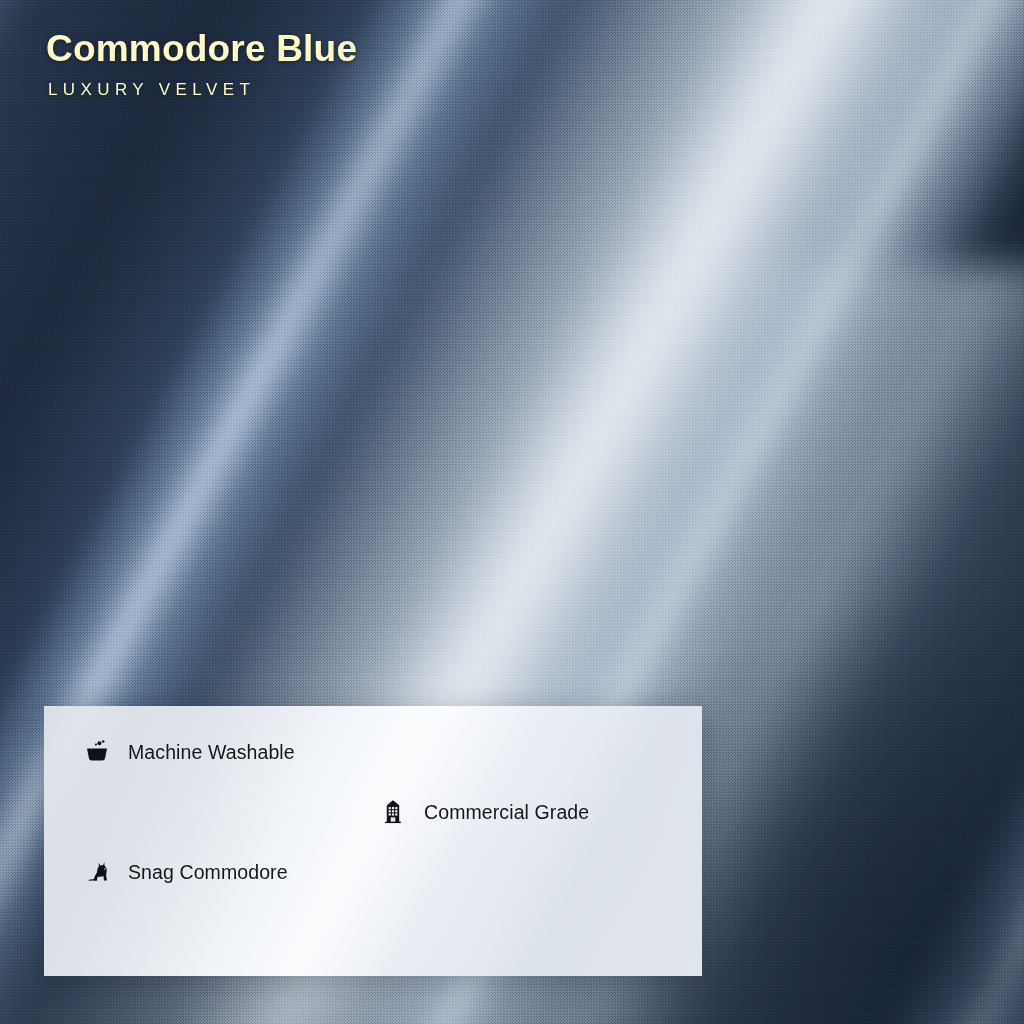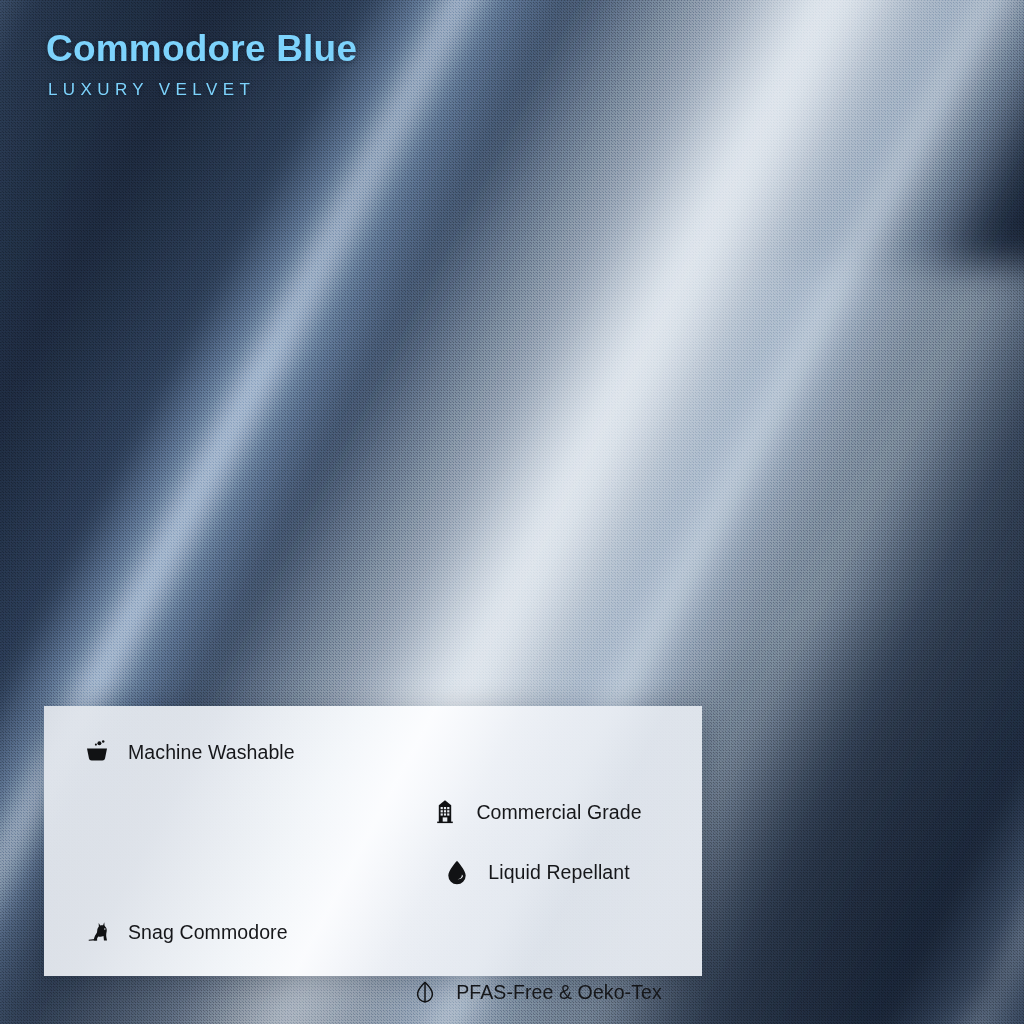--- a/index.html
+++ b/index.html
@@ -155,7 +155,7 @@
   }
   .title {
     margin: 0;
-    color: #7dd3fc;
+    color: #fef9c3;
     font-size: 37px;
     font-weight: 700;
     letter-spacing: 0.2px;

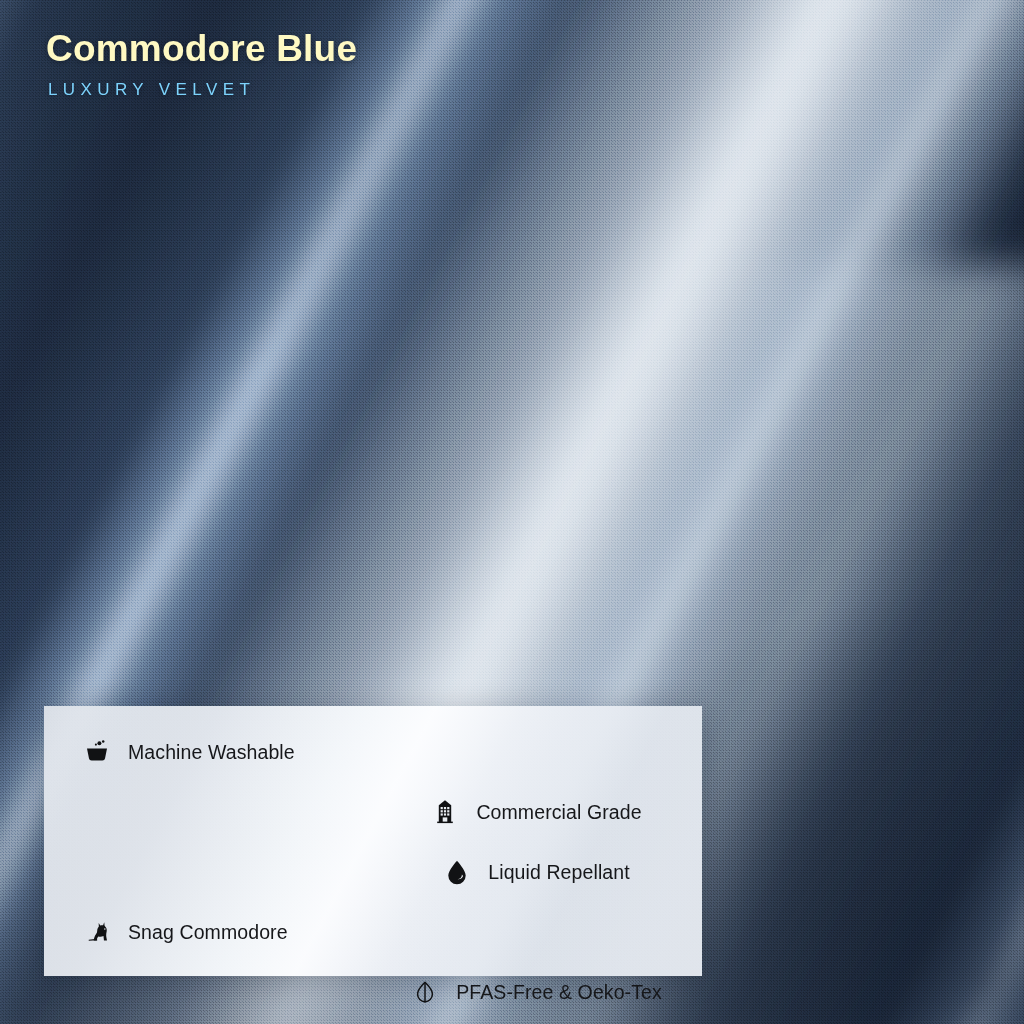--- a/index.html
+++ b/index.html
@@ -164,7 +164,7 @@
   }
   .subtitle {
     margin: 9px 0 0 2px;
-    color: #7dd3fc;
+    color: #fef9c3;
     font-size: 17px;
     font-weight: 400;
     letter-spacing: 5.4px;

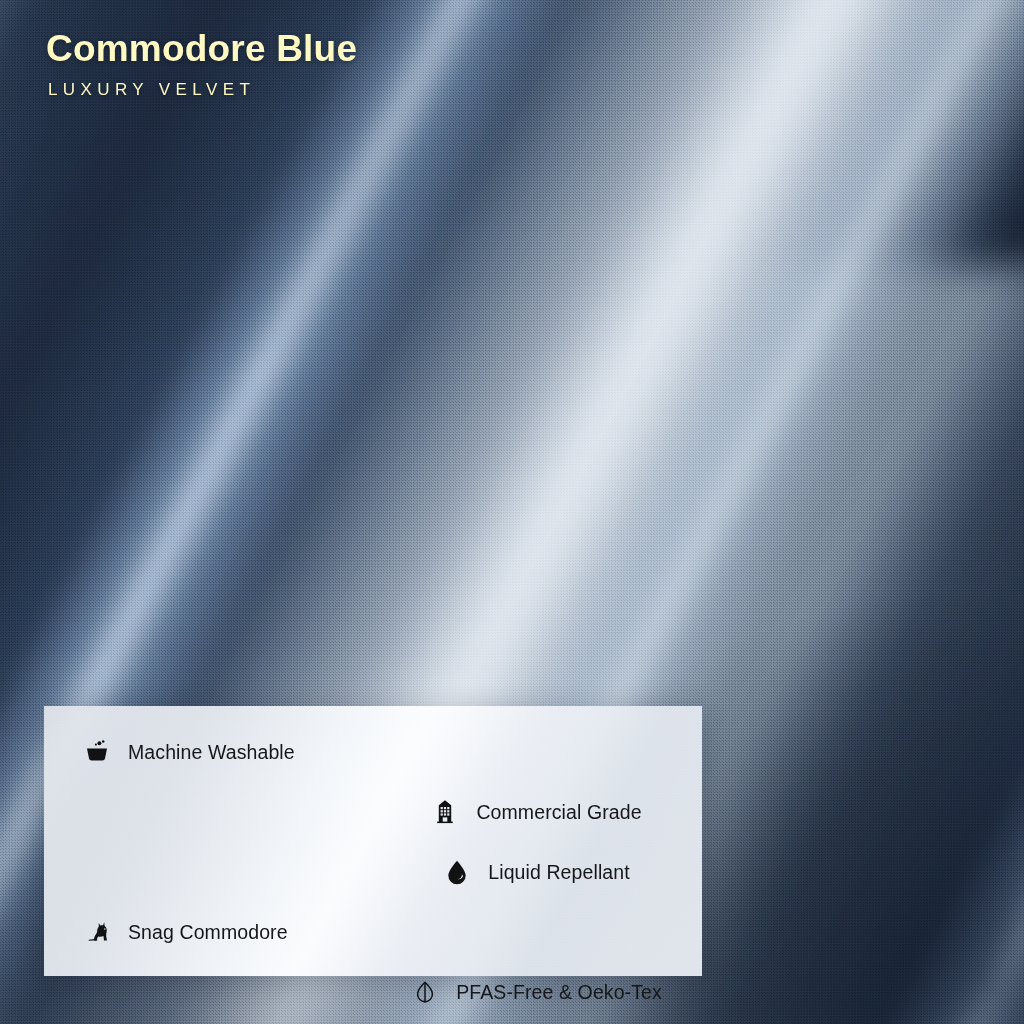--- a/index.html
+++ b/index.html
@@ -204,7 +204,7 @@
     align-items: center;
     padding-left: 38px;
   }
-  .feature-row.col-right { padding-left: 334px; justify-content: center; }
+  .feature-row.col-right { padding-left: 334px; }
   .feature-icon {
     width: 30px;
     min-width: 30px;

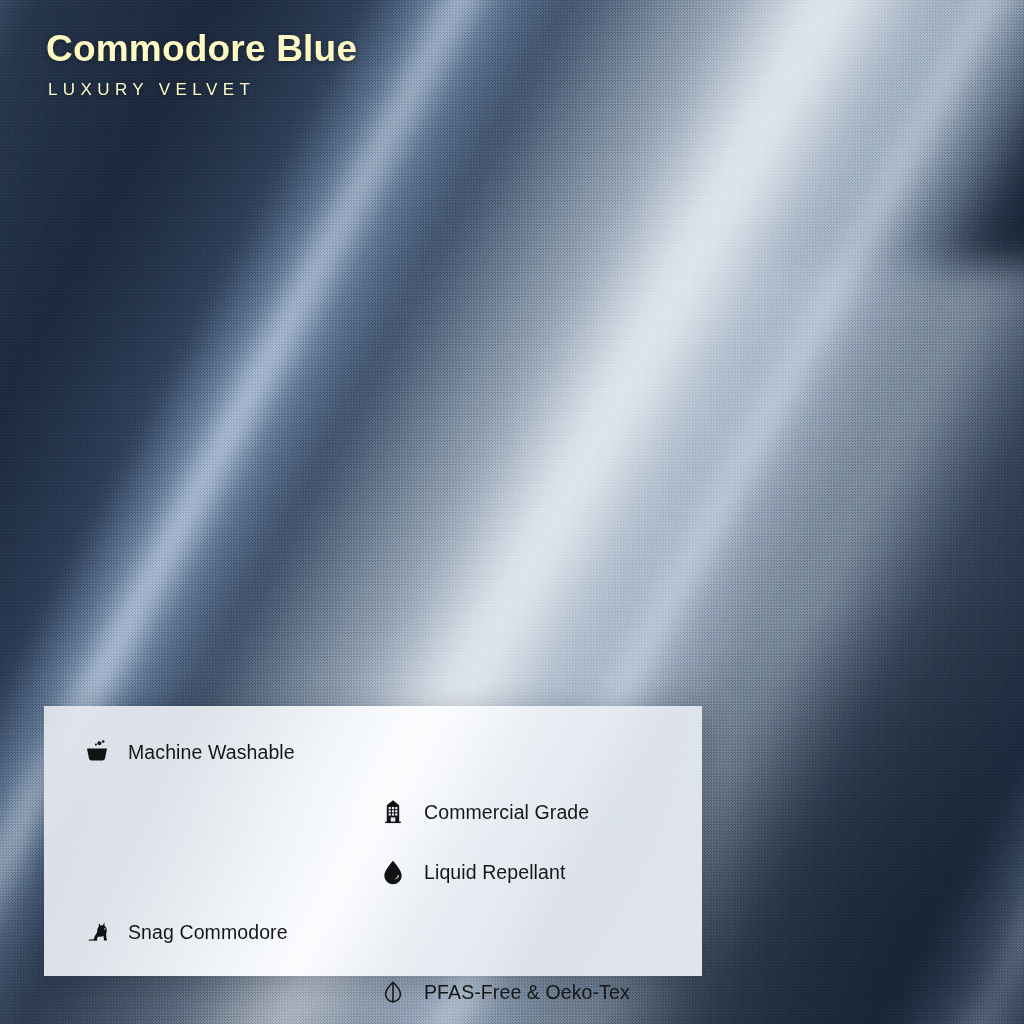--- a/index.html
+++ b/index.html
@@ -283,15 +283,6 @@
       </div>
 
 
-      <div class="feature-row col-right">
-        <span class="feature-icon">
-          <svg width="26" height="26" viewBox="0 0 26 26" fill="currentColor" aria-hidden="true">
-            <path d="M13 1.8 C13 1.8 4.3 11.3 4.3 16.6 a8.7 8.7 0 0 0 17.4 0 C21.7 11.3 13 1.8 13 1.8 z"></path>
-            <path d="M17.9 15.4 a4.5 4.5 0 0 1 -4.3 4.8 a5.2 5.2 0 0 0 5.4 -3.0 a3.4 3.4 0 0 0 -1.1 -1.8 z" fill="#eef1f5"></path>
-          </svg>
-        </span>
-        <span class="feature-label">Liquid Repellant</span>
-      </div>
 
       <div class="feature-row">
         <span class="feature-icon">

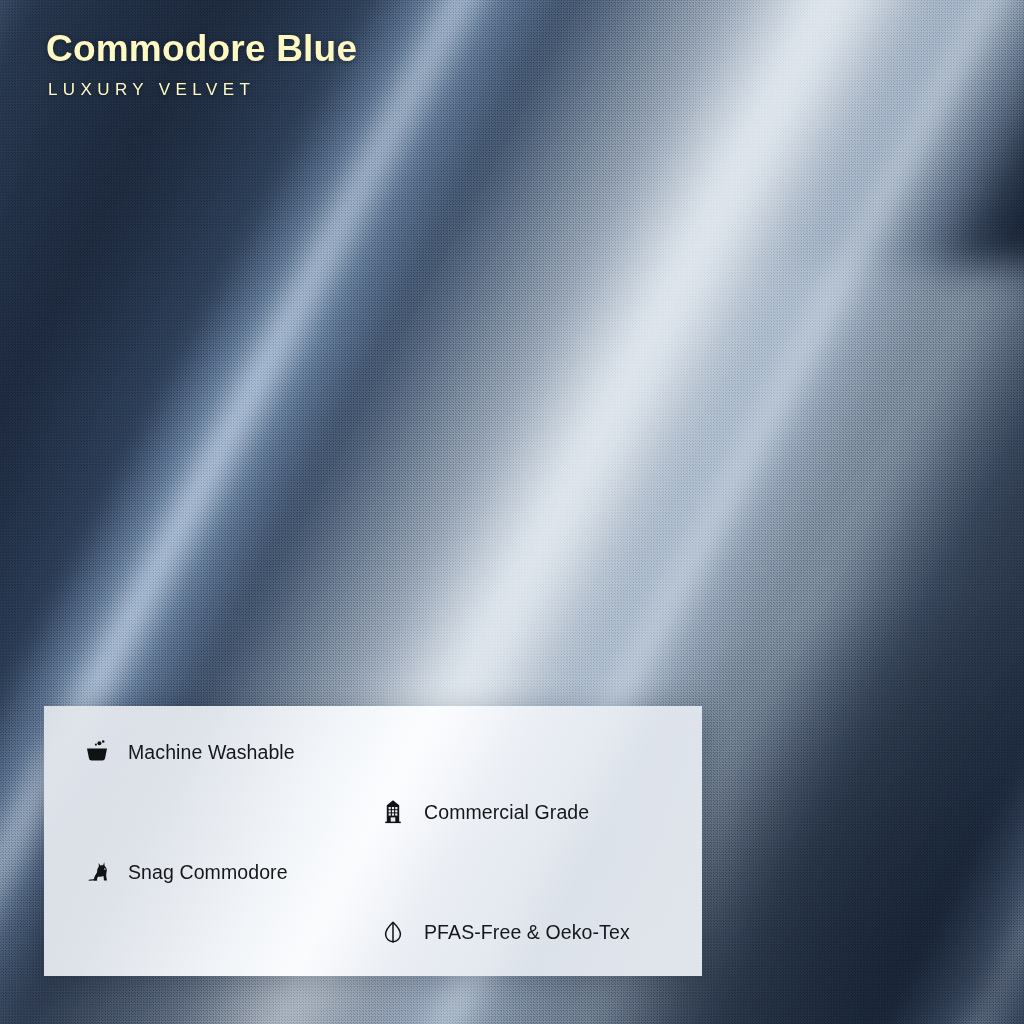--- a/index.html
+++ b/index.html
@@ -297,15 +297,6 @@
         <span class="feature-label">Snag Commodore</span>
       </div>
 
-      <div class="feature-row col-right">
-        <span class="feature-icon">
-          <svg width="26" height="26" viewBox="0 0 26 26" fill="none" stroke="currentColor" stroke-width="1.5" aria-hidden="true">
-            <path d="M13 3.2 C13 3.2 5.6 10.2 5.6 15.3 a7.4 7.4 0 0 0 14.8 0 C20.4 10.2 13 3.2 13 3.2 z" stroke-linejoin="round"></path>
-            <path d="M13 4.4 V23.0" stroke-linecap="round"></path>
-          </svg>
-        </span>
-        <span class="feature-label">PFAS-Free &amp; Oeko-Tex</span>
-      </div>
 
 
       <div class="feature-row col-right empty-cell"></div>

